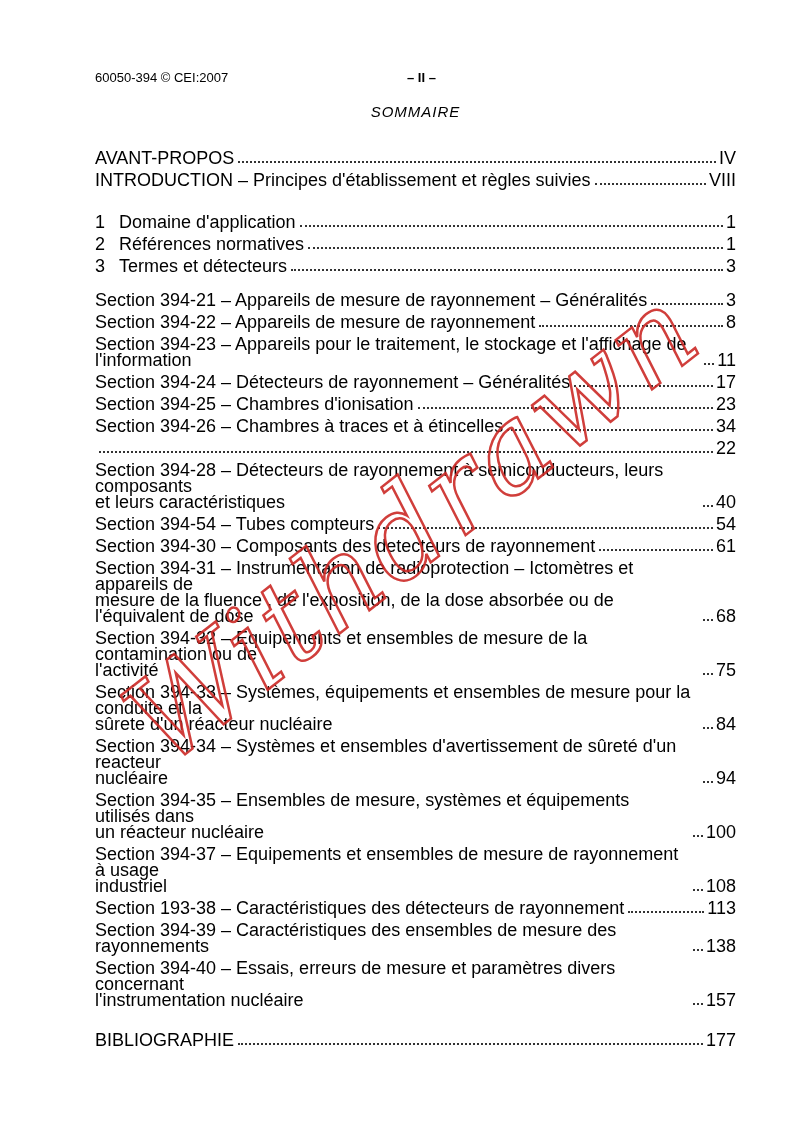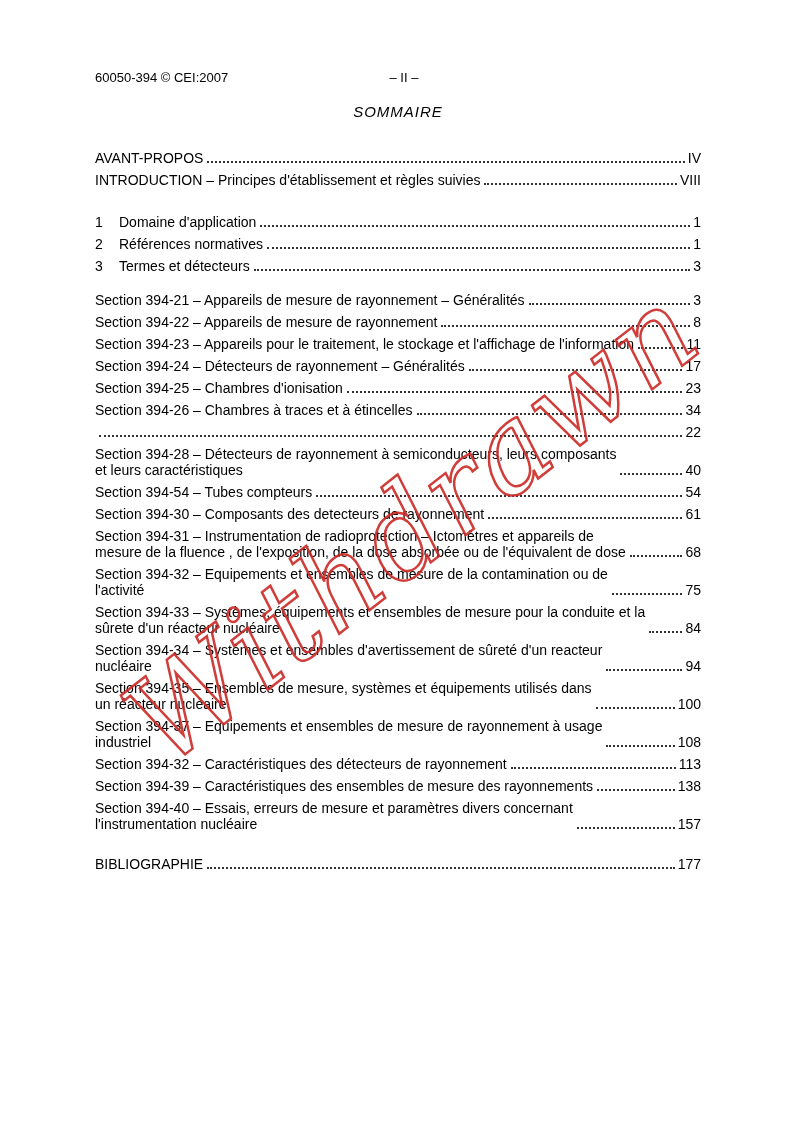--- a/index.html
+++ b/index.html
@@ -13,7 +13,7 @@
   }
   .page {
     position: absolute; inset: 0;
-    padding: 70px 92px 0 95px;
+    padding: 70px 57px 0 95px;
     box-sizing: border-box;
   }
   .header {

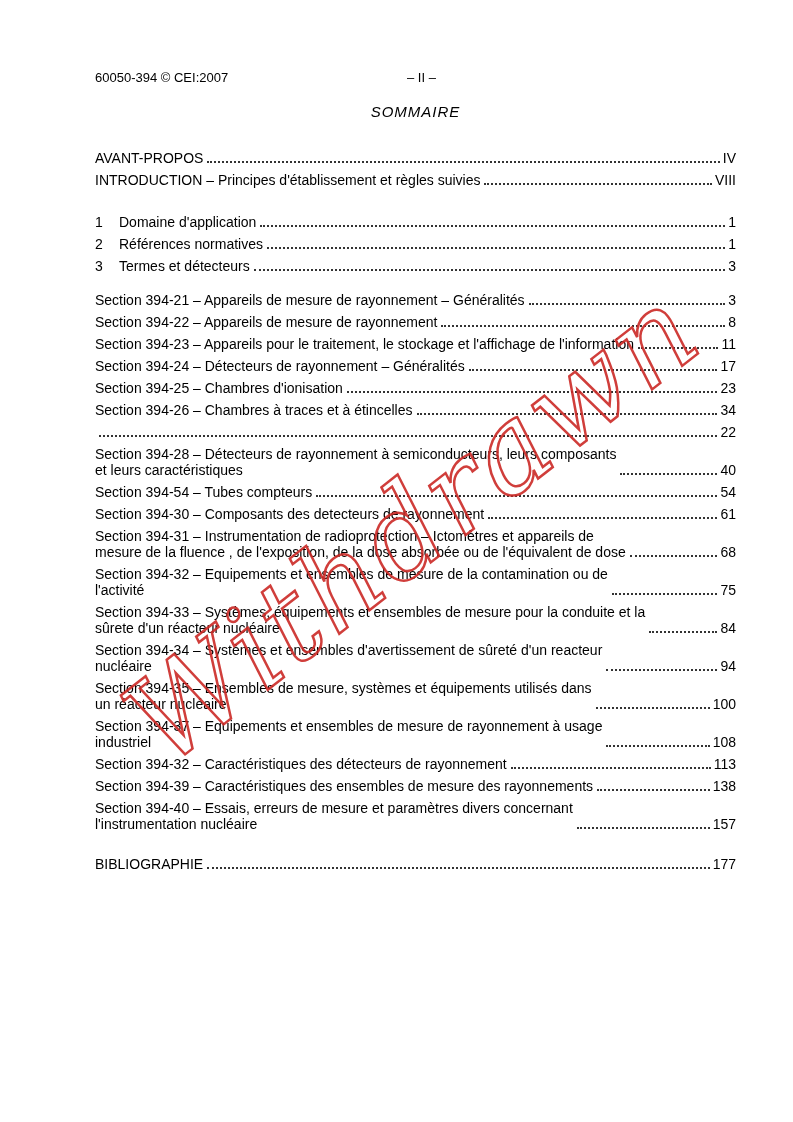--- a/index.html
+++ b/index.html
@@ -22,7 +22,7 @@
     height: 17px;
   }
   .header-left { position: absolute; left: 0; top: 0; }
-  .header-center { position: absolute; left: 12px; right: 0; top: 0; text-align: center; }
+  .header-center { position: absolute; left: 12px; right: 0; top: 0; text-align: center; font-weight: bold; }
   .doc-title {
     font-size: 15px;
     font-weight: normal;

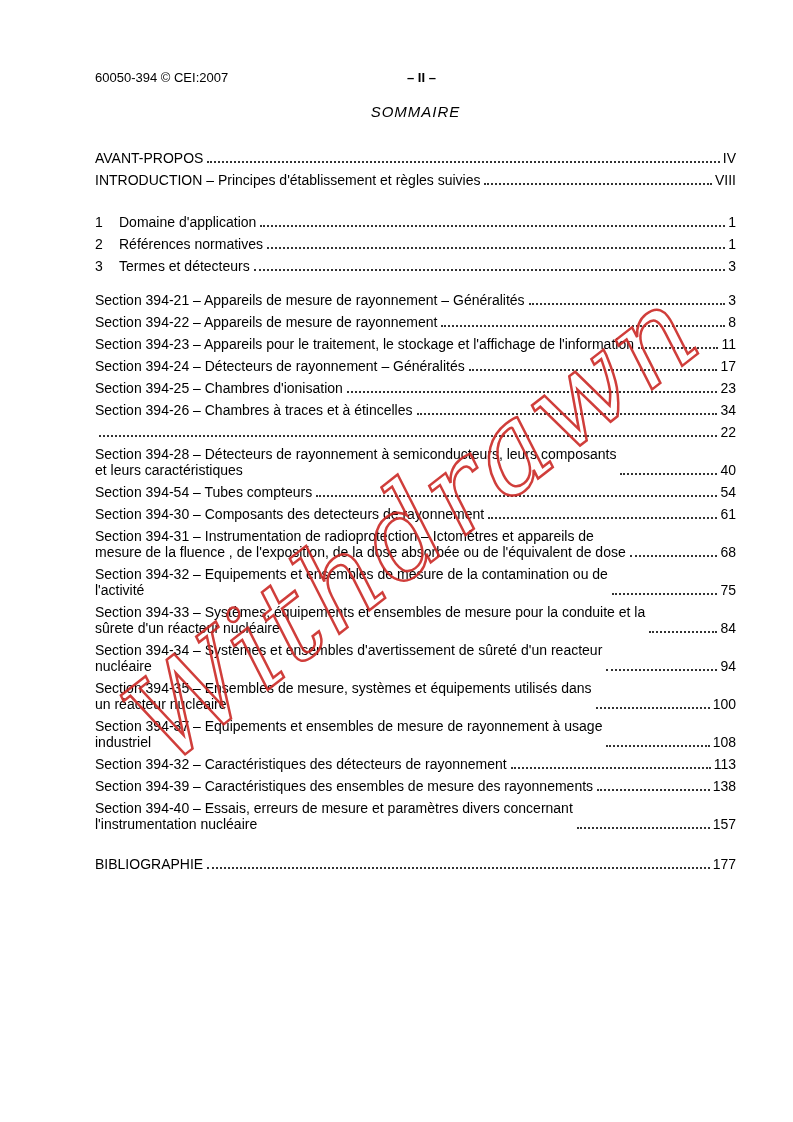--- a/index.html
+++ b/index.html
@@ -40,7 +40,7 @@
     display: flex;
     align-items: flex-end;
     margin-bottom: 6px;
-    font-size: 14px;
+    font-size: 18px;
     line-height: 16px;
   }
   .toc-num { flex: 0 0 24px; }

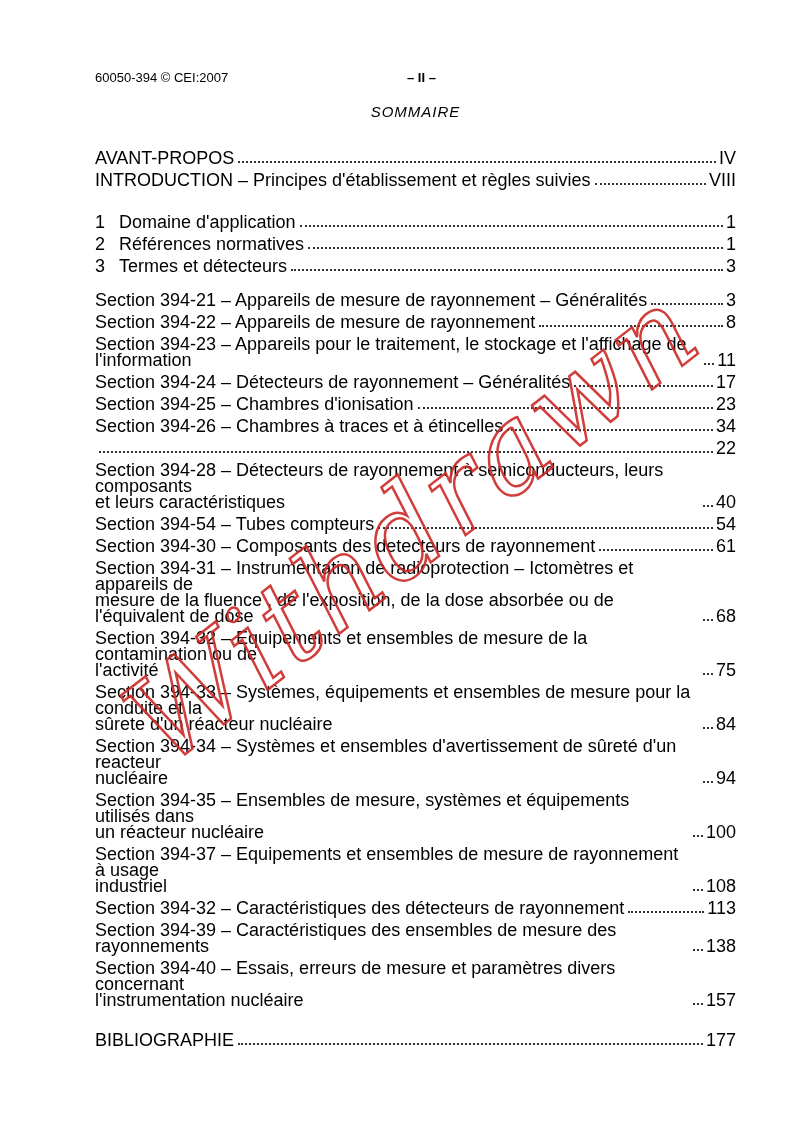--- a/index.html
+++ b/index.html
@@ -196,7 +196,7 @@
         <span class="toc-page">108</span>
       </div>
       <div class="toc-entry">
-        <span class="toc-label">Section 394-32 – Caractéristiques des détecteurs de rayonnement</span>
+        <span class="toc-label">Section 193-38 – Caractéristiques des détecteurs de rayonnement</span>
         <span class="leader"></span>
         <span class="toc-page">113</span>
       </div>

